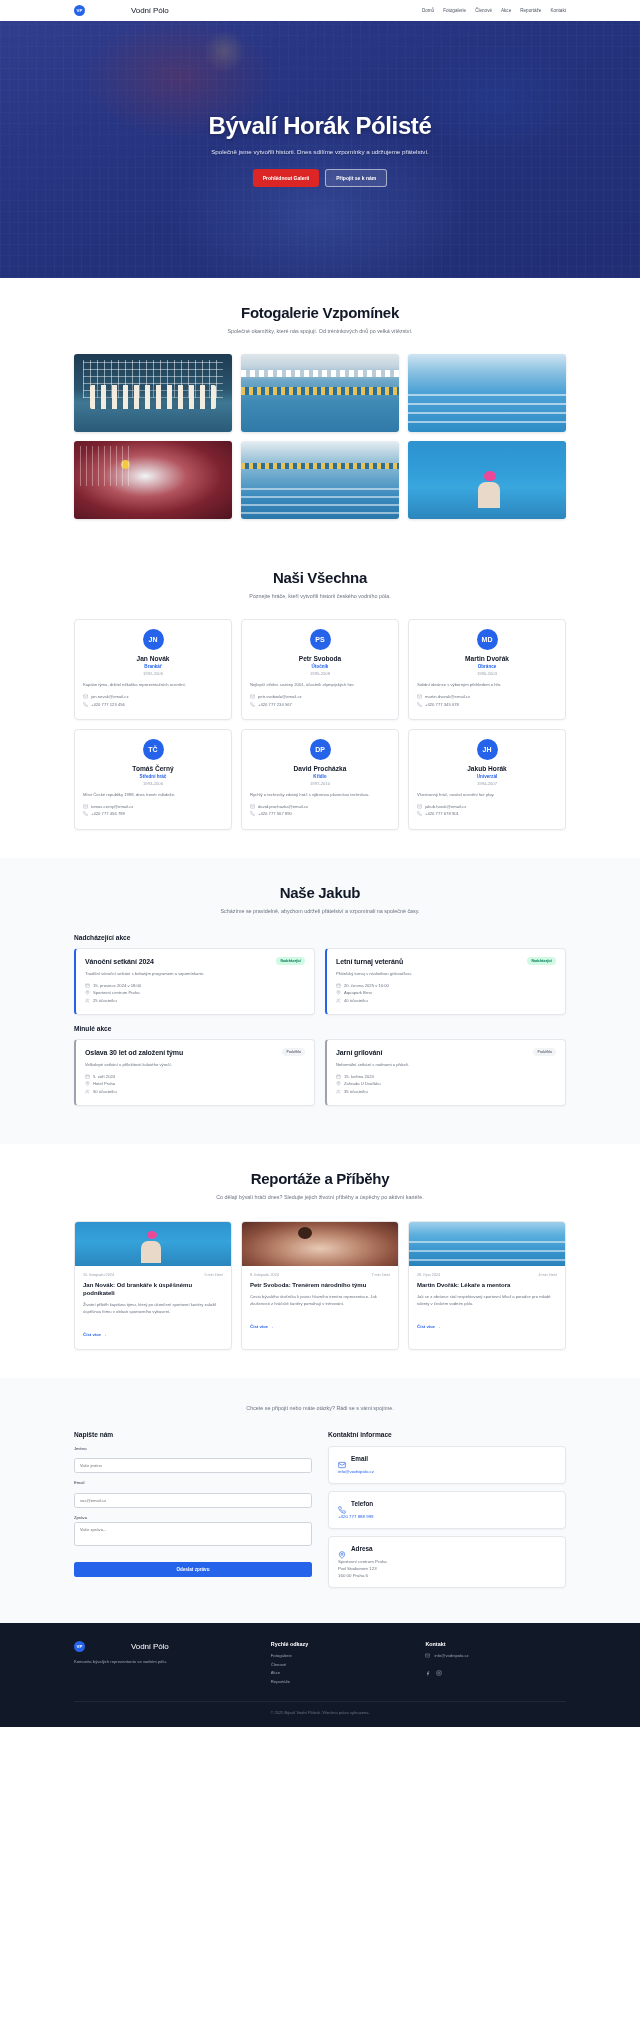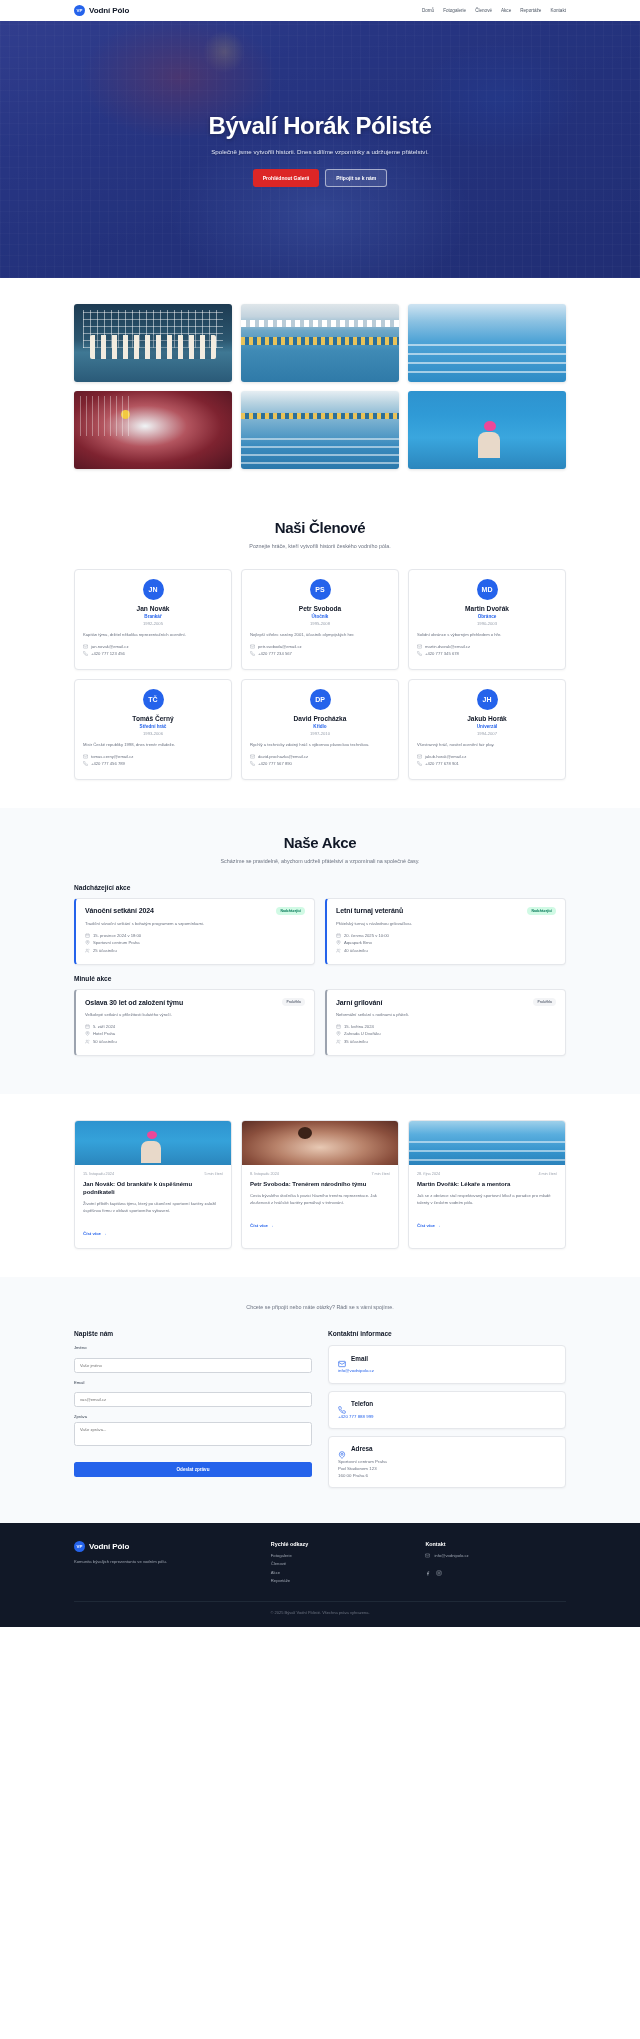--- a/index.html
+++ b/index.html
@@ -23,7 +23,7 @@
     color: #fff; font-size: 4.4px; font-weight: bold; display: flex;
     align-items: center; justify-content: center; letter-spacing: .1px;
   }
-  .brand-name { font-size: 8px; font-weight: bold; color: #111827; letter-spacing: -.1px; }
+  .brand-name { font-size: 8px; font-weight: normal; color: #111827; letter-spacing: -.1px; margin-left: 42px; }
   .nav-links { display: flex; gap: 9px; }
   .nav-links a { font-size: 4.6px; color: #4b5563; text-decoration: none; }
 

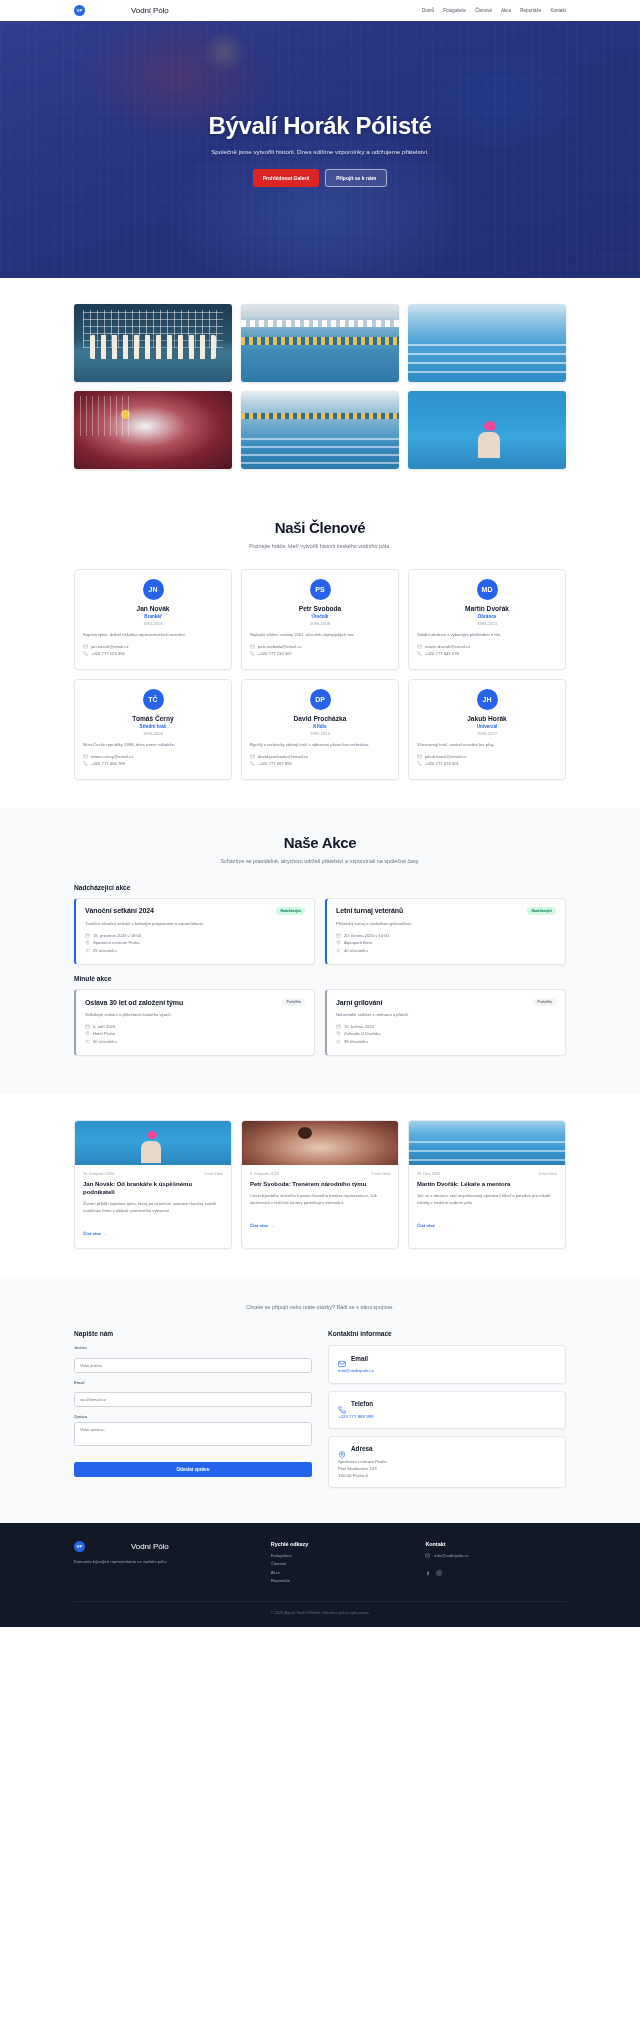--- a/index.html
+++ b/index.html
@@ -233,6 +233,10 @@
   </section>
 
   <section class="section sec-white">
+    <div class="sec-head">
+      <h2 class="sec-title">Fotogalerie Vzpomínek</h2>
+      <p class="sec-sub">Společné okamžiky, které nás spojují. Od tréninkových dnů po velká vítězství.</p>
+    </div>
     <div class="gallery">
       <div class="ph p1"></div>
       <div class="ph p2"></div>

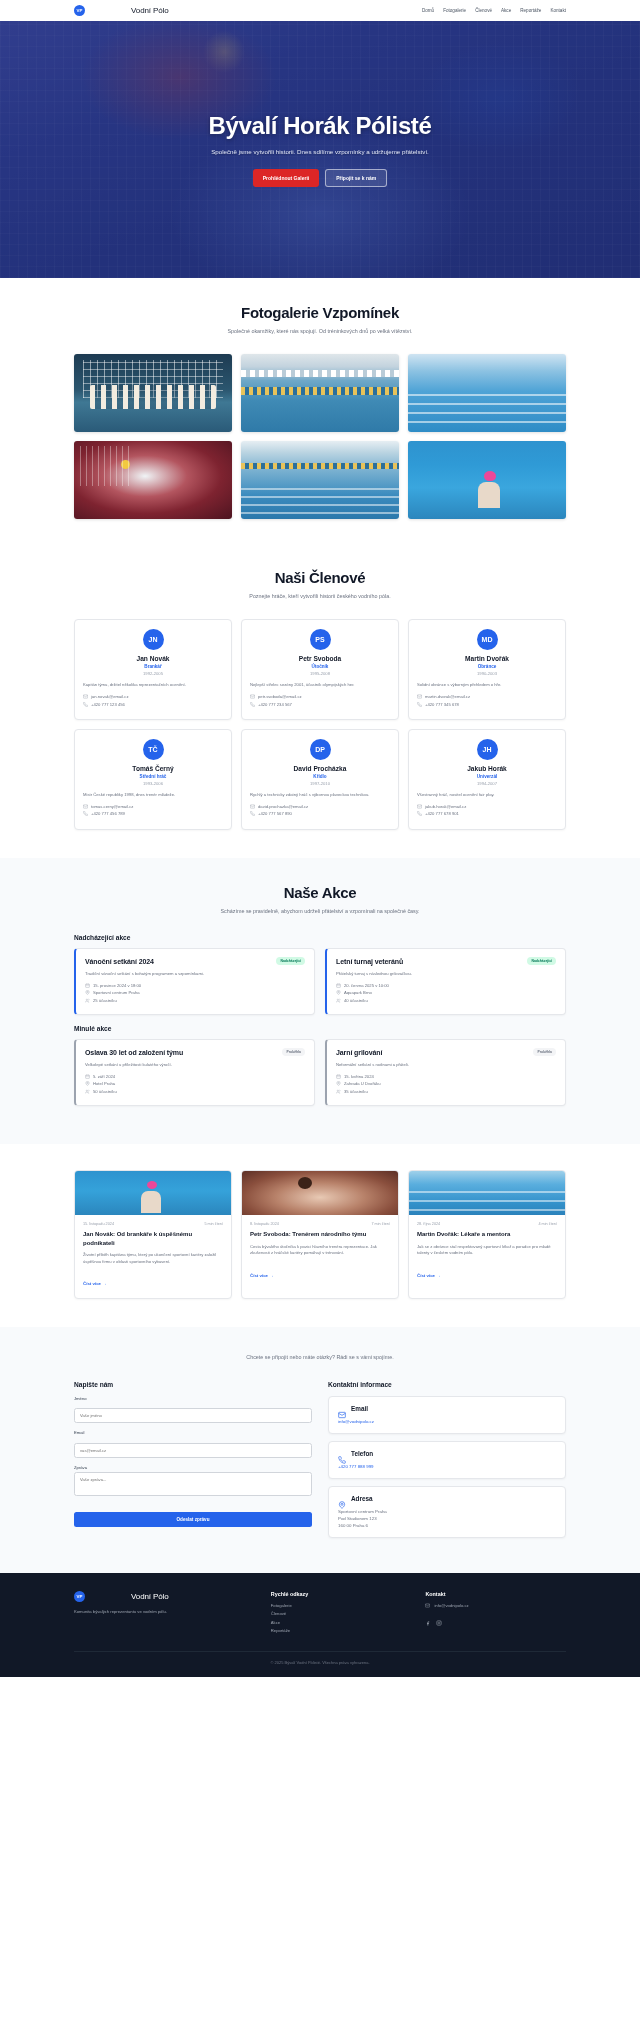--- a/index.html
+++ b/index.html
@@ -249,7 +249,7 @@
 
   <section class="section sec-white" style="padding-top:22px;">
     <div class="sec-head">
-      <h2 class="sec-title">Naši Členové</h2>
+      <h2 class="sec-title">Naši Všechna</h2>
       <p class="sec-sub">Poznejte hráče, kteří vytvořili historii českého vodního póla.</p>
     </div>
     <div class="members" id="members-grid">

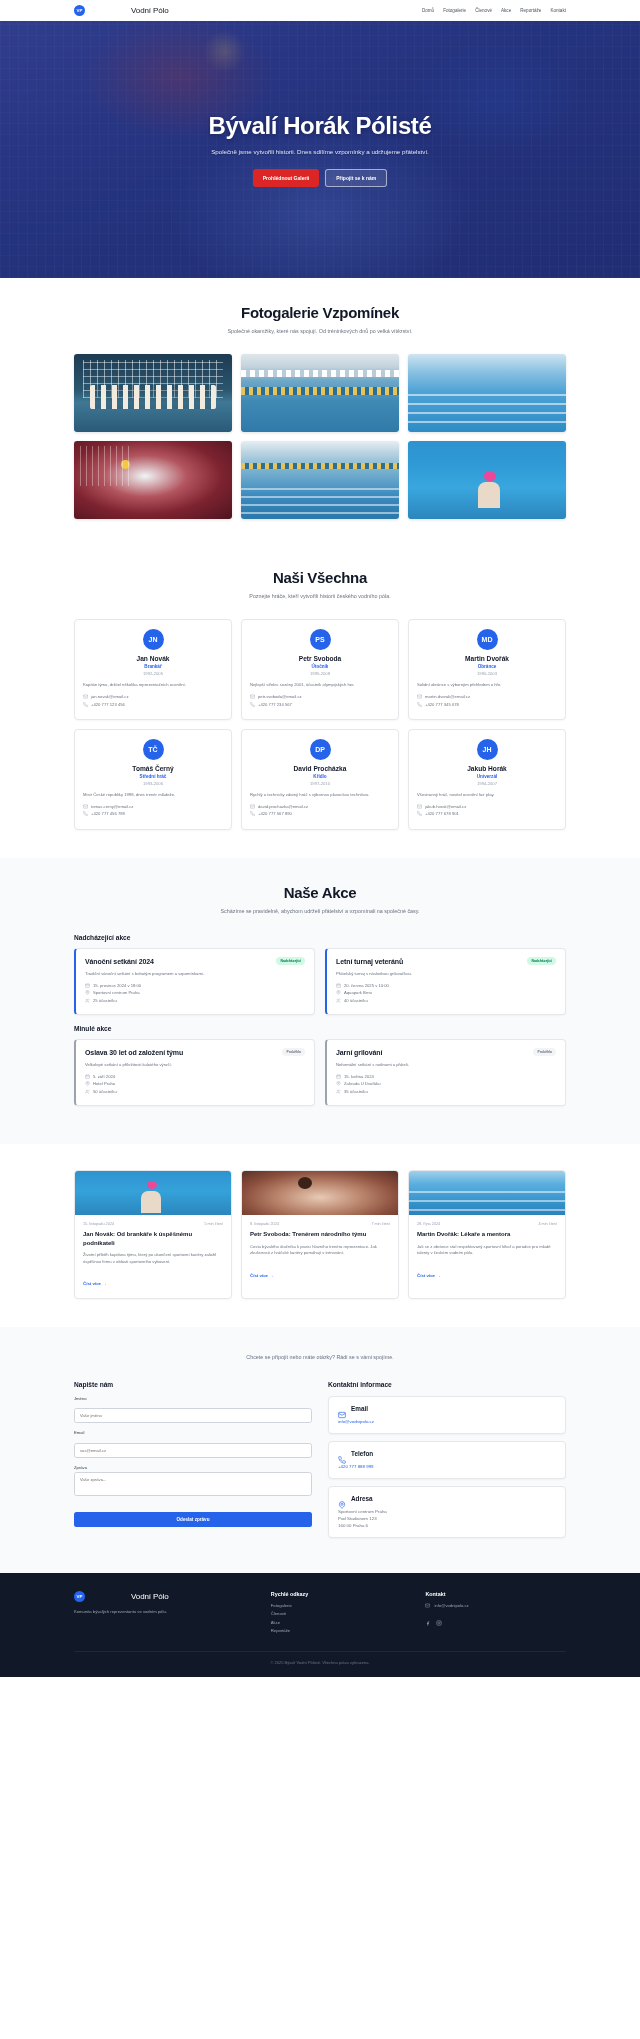--- a/index.html
+++ b/index.html
@@ -402,7 +402,7 @@
 
   <section class="section sec-gray">
     <div class="sec-head">
-      <h2 class="sec-title">Naše Akce</h2>
+      <h2 class="sec-title">Naše Jakub</h2>
       <p class="sec-sub">Scházíme se pravidelně, abychom udrželi přátelství a vzpomínali na společné časy.</p>
     </div>
     <h3 class="ev-group-title">Nadcházející akce</h3>

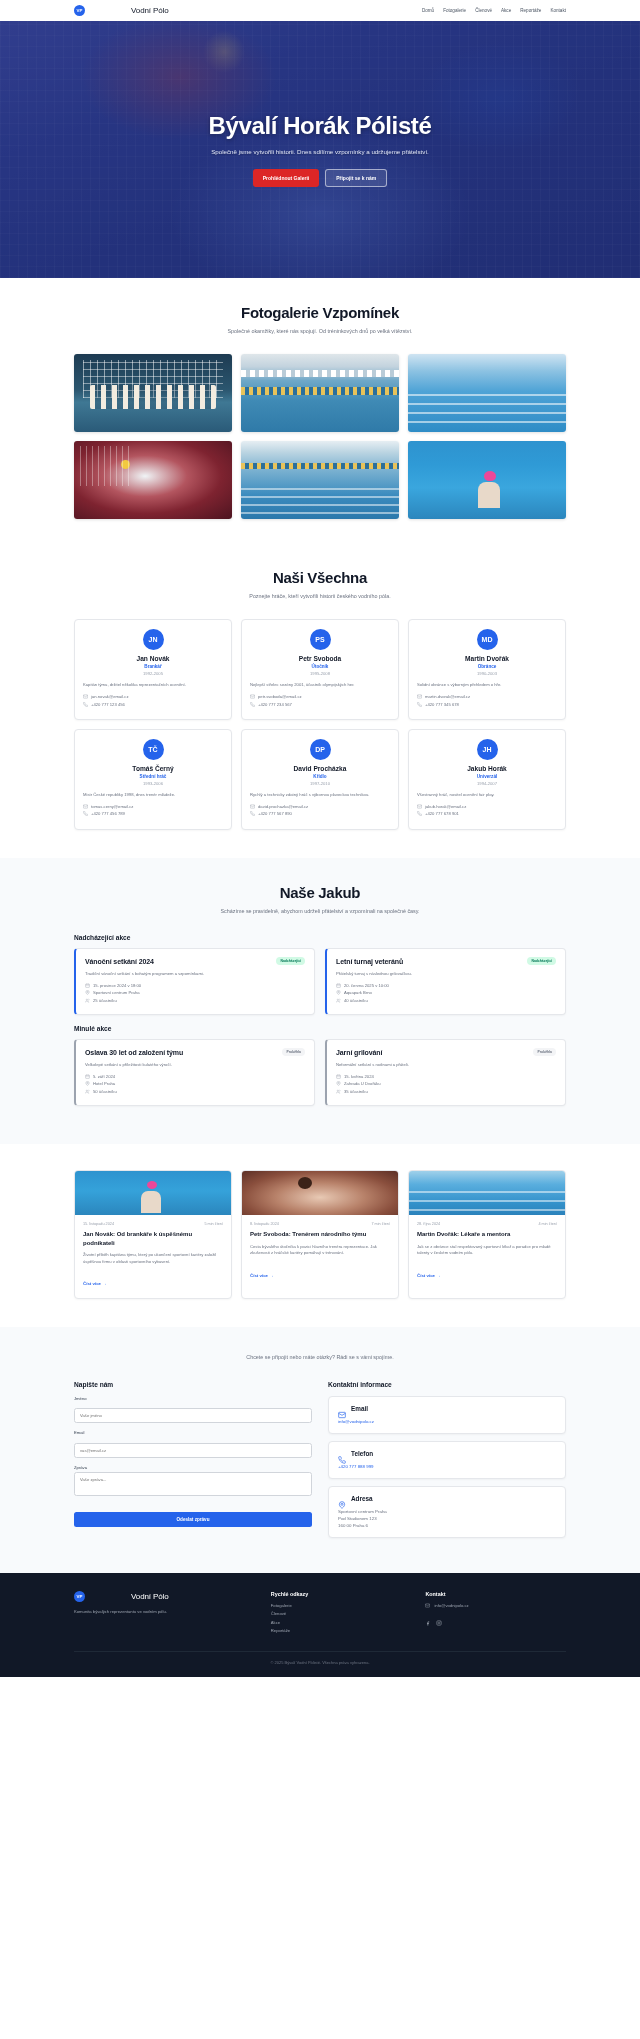--- a/index.html
+++ b/index.html
@@ -550,6 +550,10 @@
   </section>
 
   <section class="section sec-white">
+    <div class="sec-head">
+      <h2 class="sec-title">Reportáže a Příběhy</h2>
+      <p class="sec-sub">Co dělají bývalí hráči dnes? Sledujte jejich životní příběhy a úspěchy po aktivní kariéře.</p>
+    </div>
     <div class="blog" id="blog-grid">
   <article class="bcard">
     <div class="bimg b1"></div>

